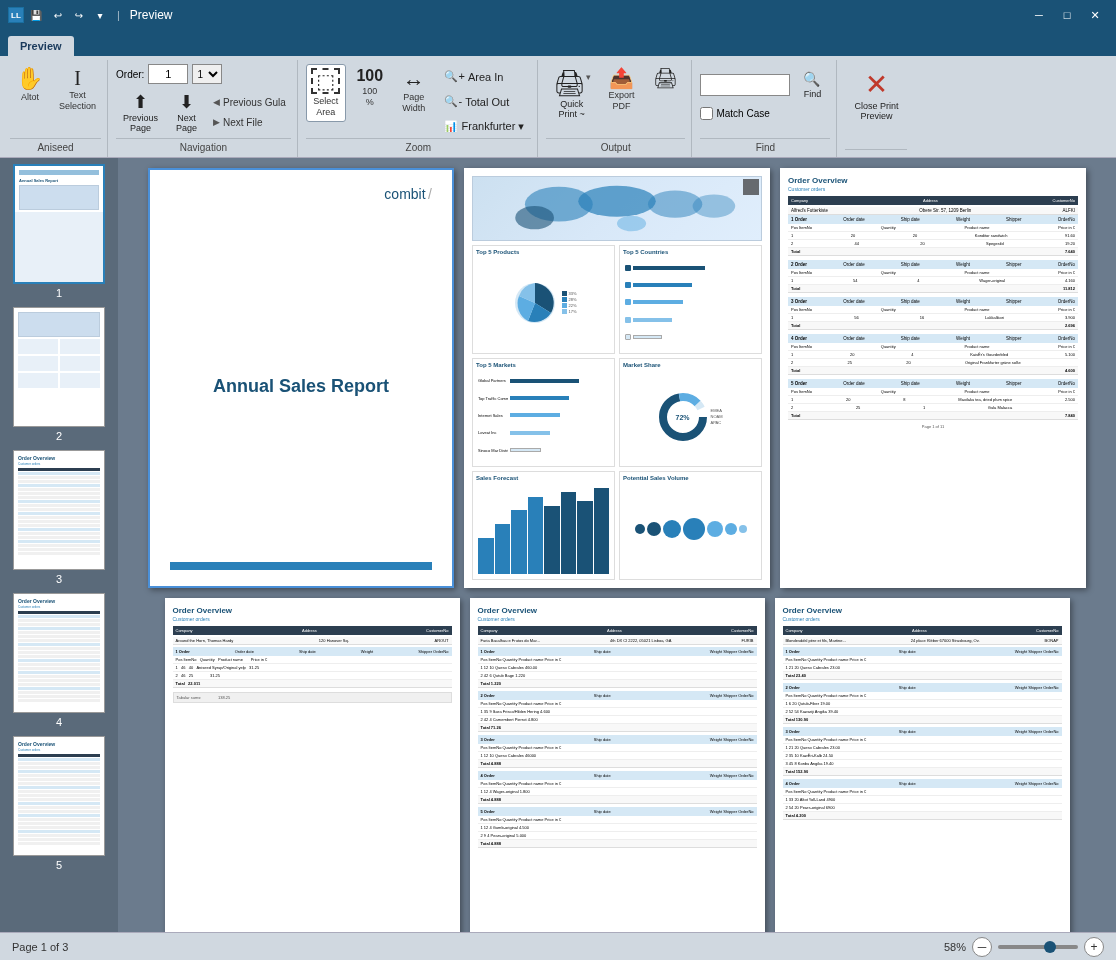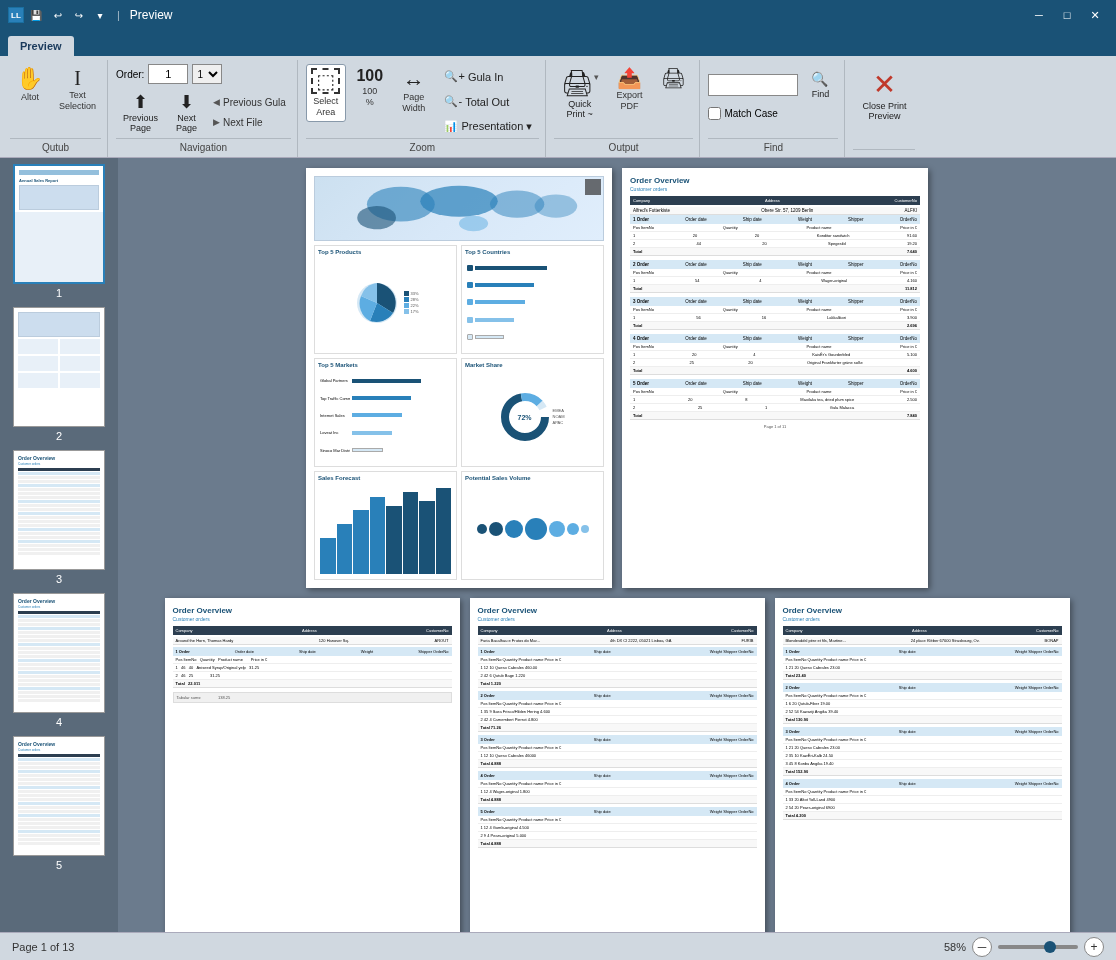--- a/index.html
+++ b/index.html
@@ -436,7 +436,7 @@
       <div style="display:flex; flex-direction:column; gap:4px; margin-top:2px;">
         <button class="zoom-btn">
           <span>🔍+</span>
-          <span>Gula In</span>
+          <span>Area In</span>
         </button>
         <button class="zoom-btn">
           <span>🔍-</span>

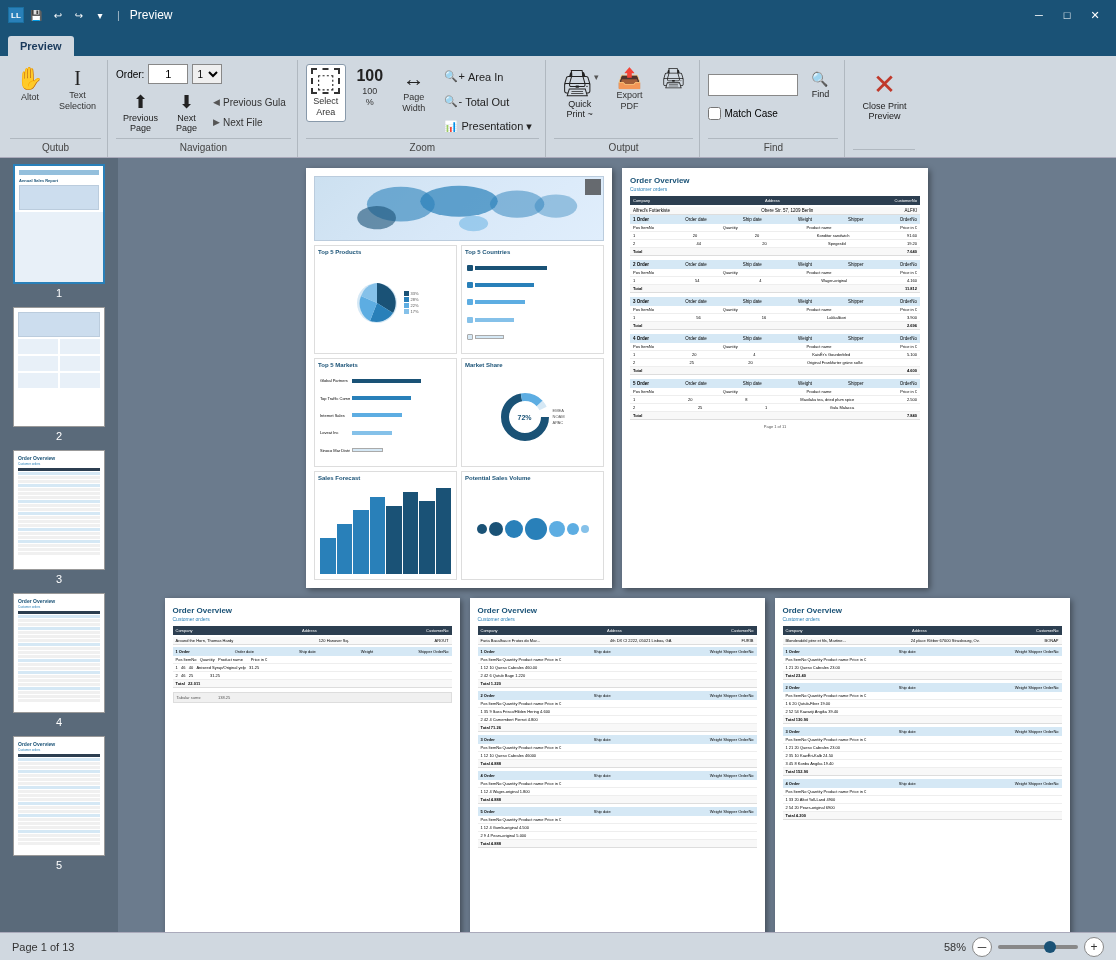--- a/index.html
+++ b/index.html
@@ -444,7 +444,7 @@
         </button>
         <button class="zoom-btn">
           <span>📊</span>
-          <span>Presentation ▾</span>
+          <span>Frankfurter ▾</span>
         </button>
       </div>
     </div>

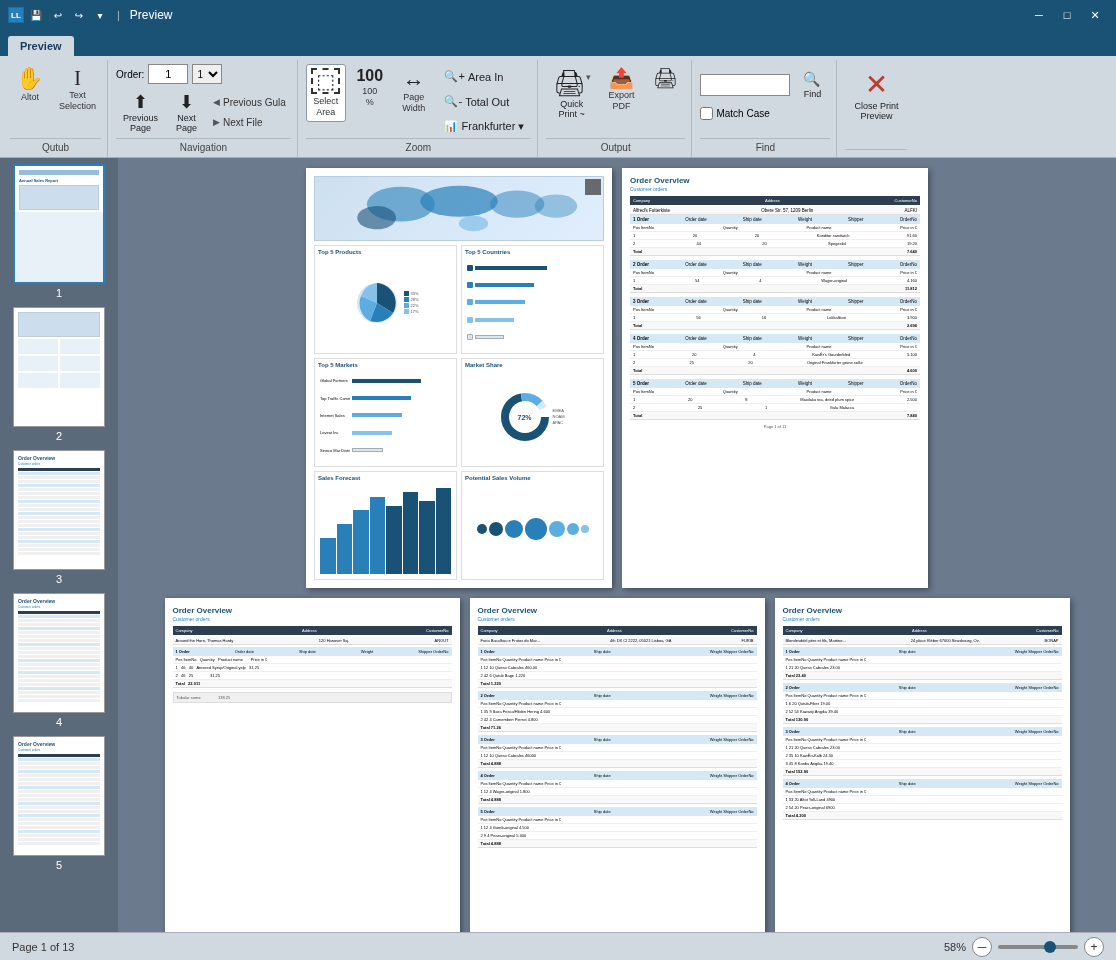--- a/index.html
+++ b/index.html
@@ -381,7 +381,7 @@
         <span class="ribbon-label">Text<br>Selection</span>
       </button>
     </div>
-    <div class="ribbon-group-label">Qutub</div>
+    <div class="ribbon-group-label">Aniseed</div>
   </div>
 
   <div class="ribbon-group">

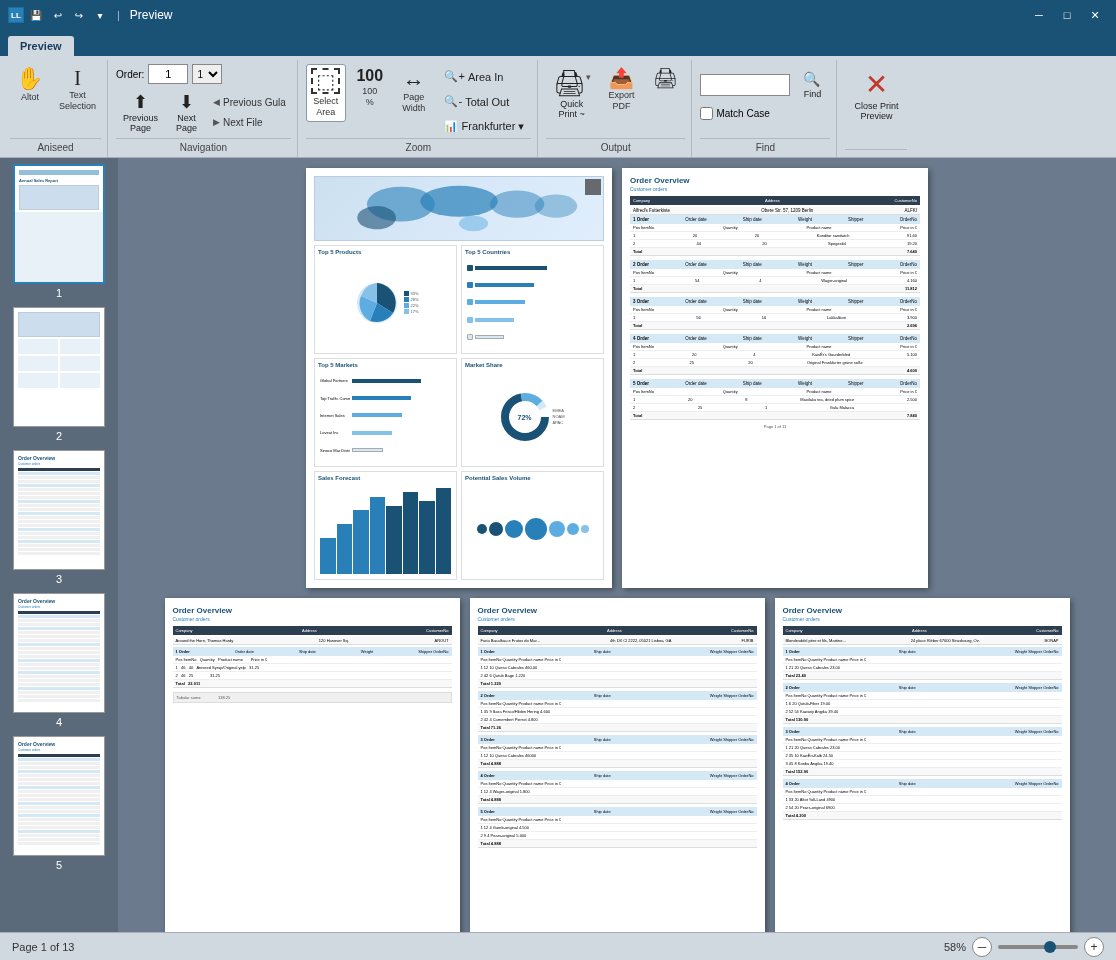--- a/index.html
+++ b/index.html
@@ -657,6 +657,18 @@
 
     <div class="preview-row">
 
+      <div class="preview-page large" style="border:2px solid #4a90d9; display:flex; flex-direction:column;">
+        <div style="padding:16px 20px; flex:1; display:flex; flex-direction:column; justify-content:center;">
+          <div style="text-align:right; margin-bottom:10px; font-size:9px; color:#555;">
+            <span style="font-size:14px; color:#1a5276; font-weight:300;">combit</span>
+            <span style="font-size:14px; color:#aaa;">/</span>
+          </div>
+          <div style="flex:1; display:flex; align-items:center; justify-content:center; padding:20px 0;">
+            <div style="font-size:18px; font-weight:bold; color:#1a5276; text-align:center; line-height:1.4;">Annual Sales Report</div>
+          </div>
+          <div style="height:8px; background:#2980b9; margin-top:auto;"></div>
+        </div>
+      </div>
 
       <div class="preview-page large">
         <div style="padding:8px; height:100%; display:flex; flex-direction:column; gap:4px;">

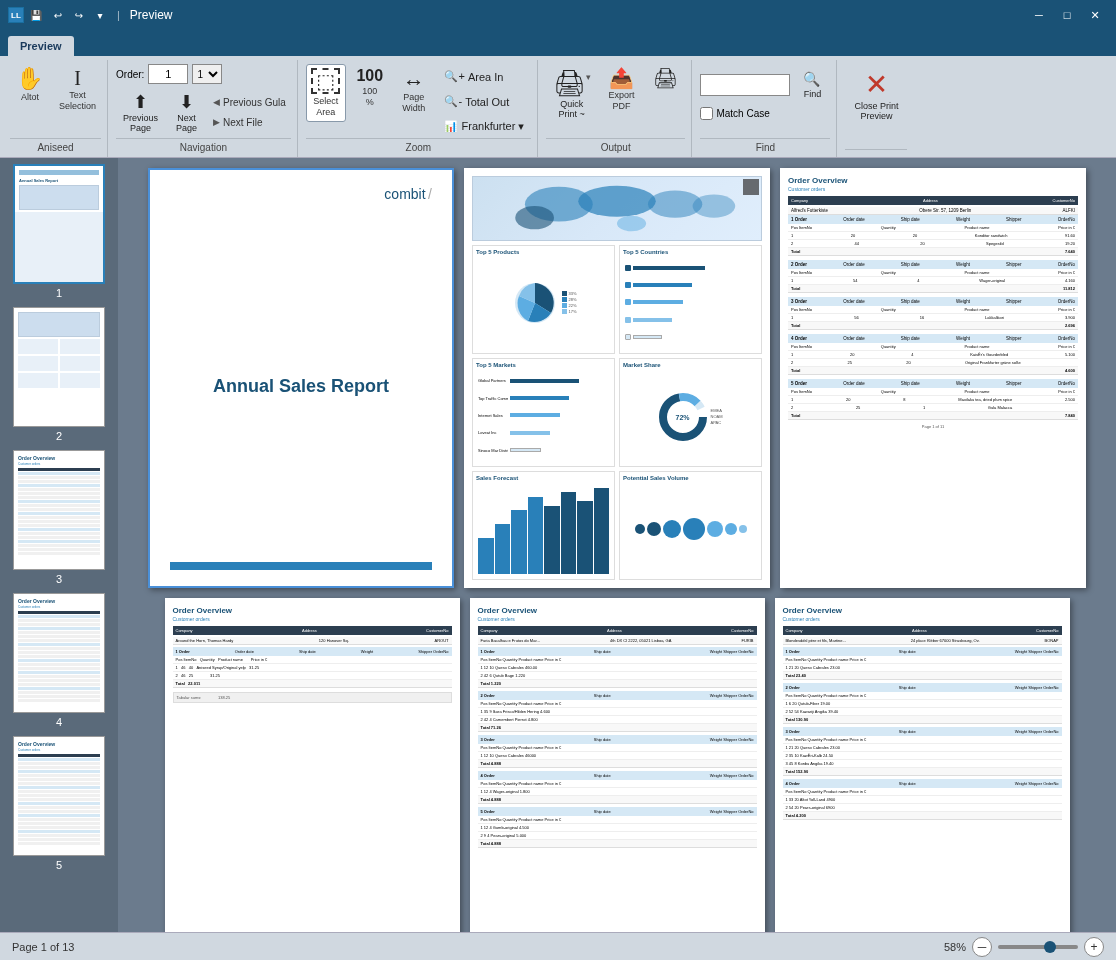--- a/index.html
+++ b/index.html
@@ -1157,7 +1157,7 @@
 </div>
 
 <div class="status-bar">
-  <span>Page 1 of 13</span>
+  <span>Page 1 of 3</span>
   <div class="zoom-controls">
     <span>58%</span>
     <button class="zoom-btn-sm">─</button>

